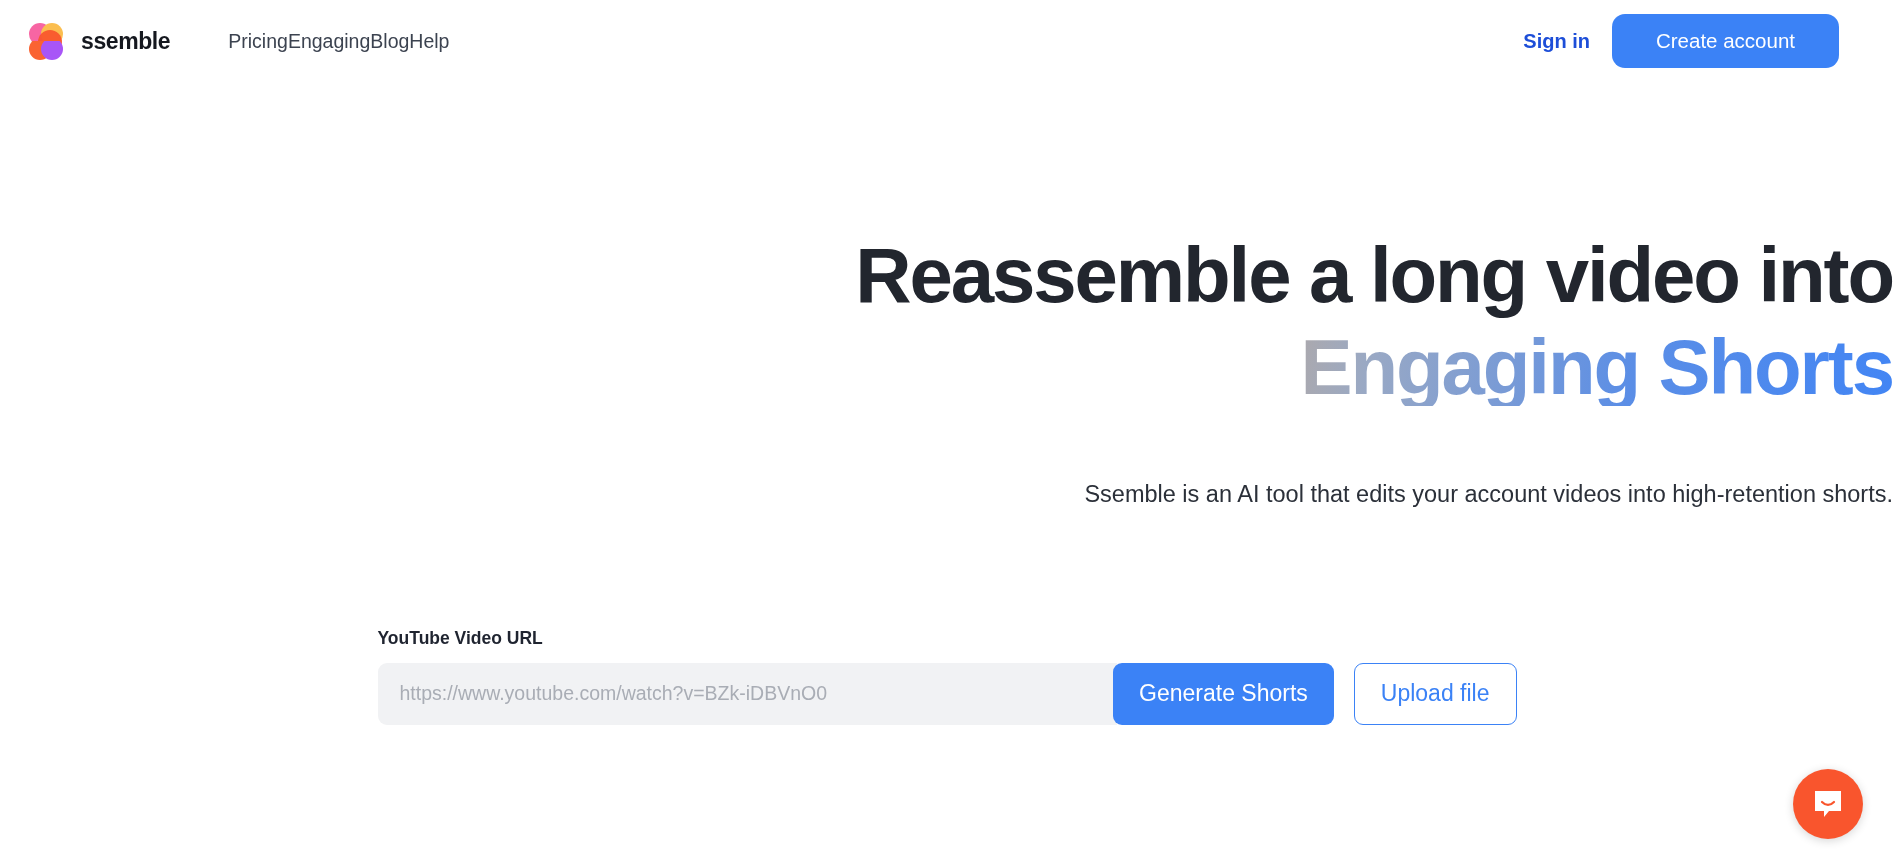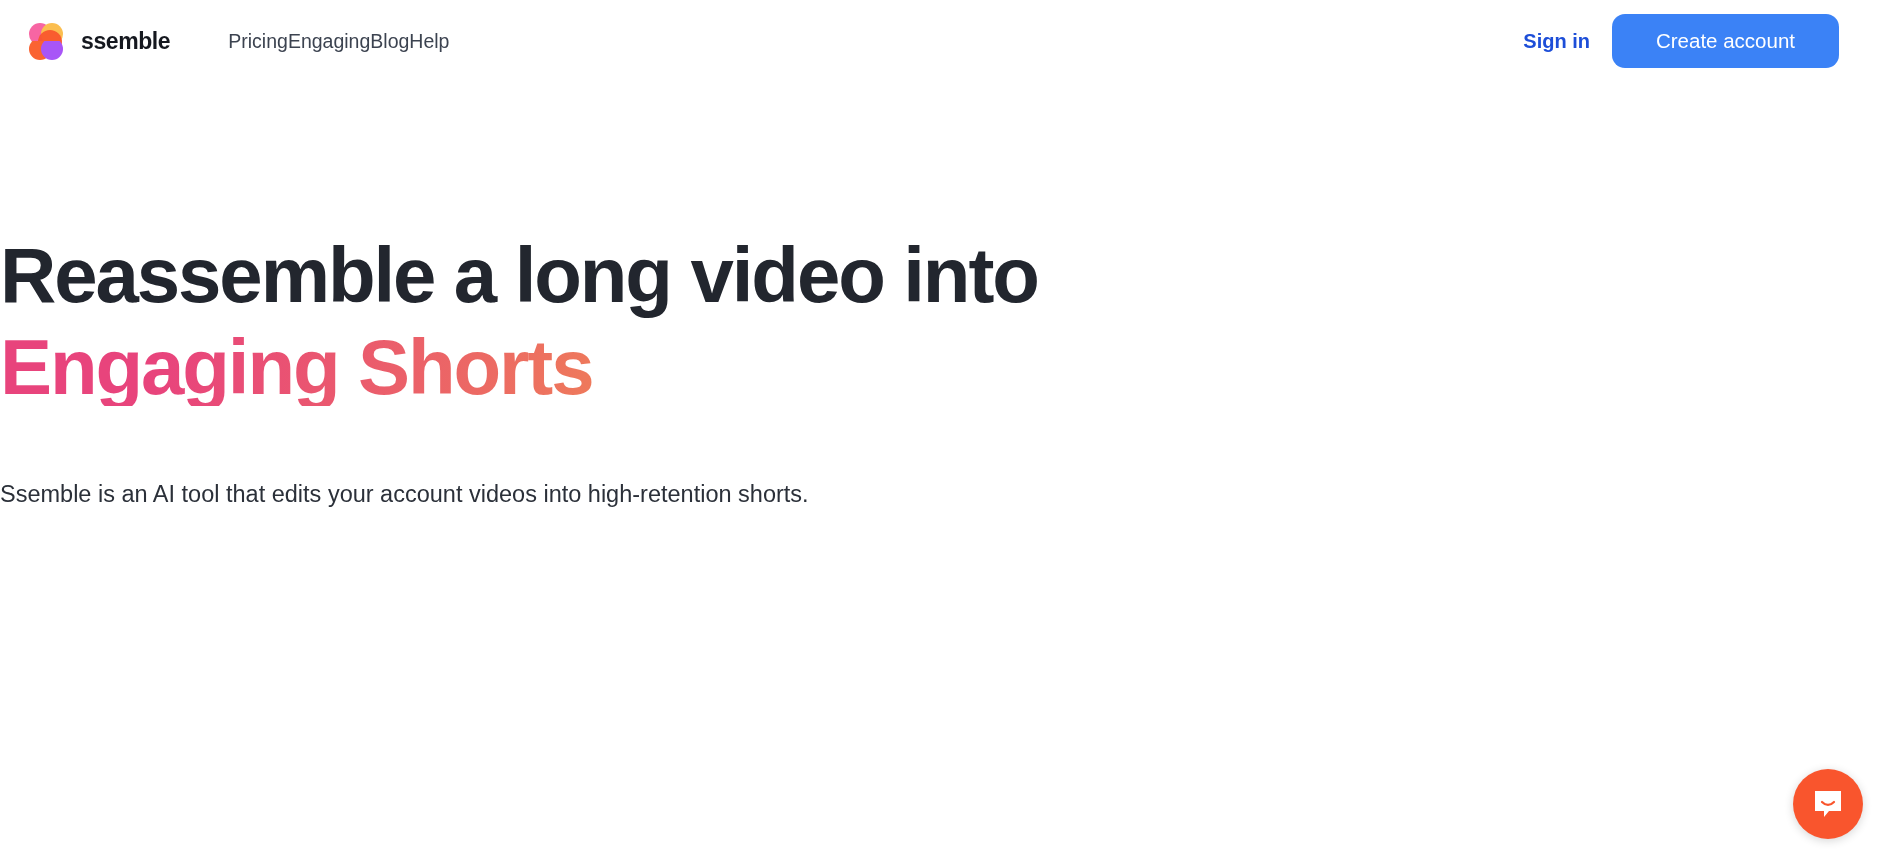--- a/index.html
+++ b/index.html
@@ -90,7 +90,7 @@
 
   
   .hero {
-    text-align: left;
+    text-align: right;
     padding-top: 154px;
   }
 

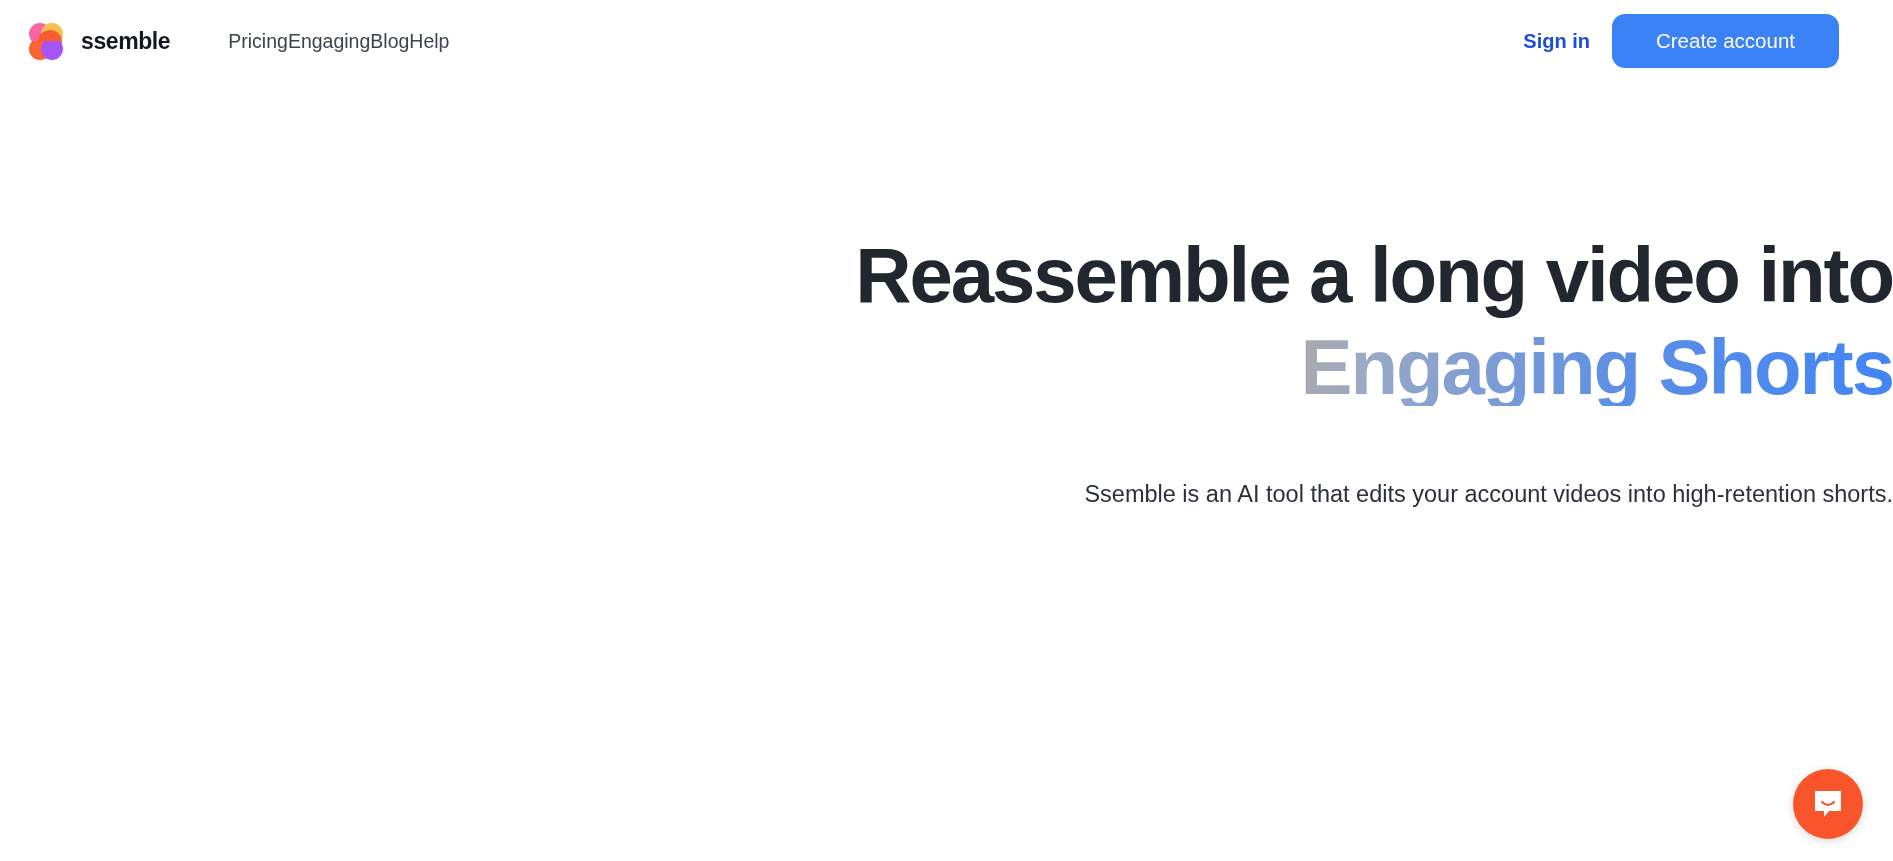--- a/index.html
+++ b/index.html
@@ -270,6 +270,14 @@
     <p class="sub">Ssemble is an AI tool that edits your account videos into high-retention shorts.</p>
   </section>
 
+  <section class="form-wrap">
+    <label class="field-label">YouTube Video URL</label>
+    <div class="form-row">
+      <input class="url-input" type="text" placeholder="https://www.youtube.com/watch?v=BZk-iDBVnO0" style="">
+      <button class="btn-generate">Generate Shorts</button>
+      <button class="btn-upload">Upload file</button>
+    </div>
+  </section>
 
   <button class="chat-launcher">
     <span>

